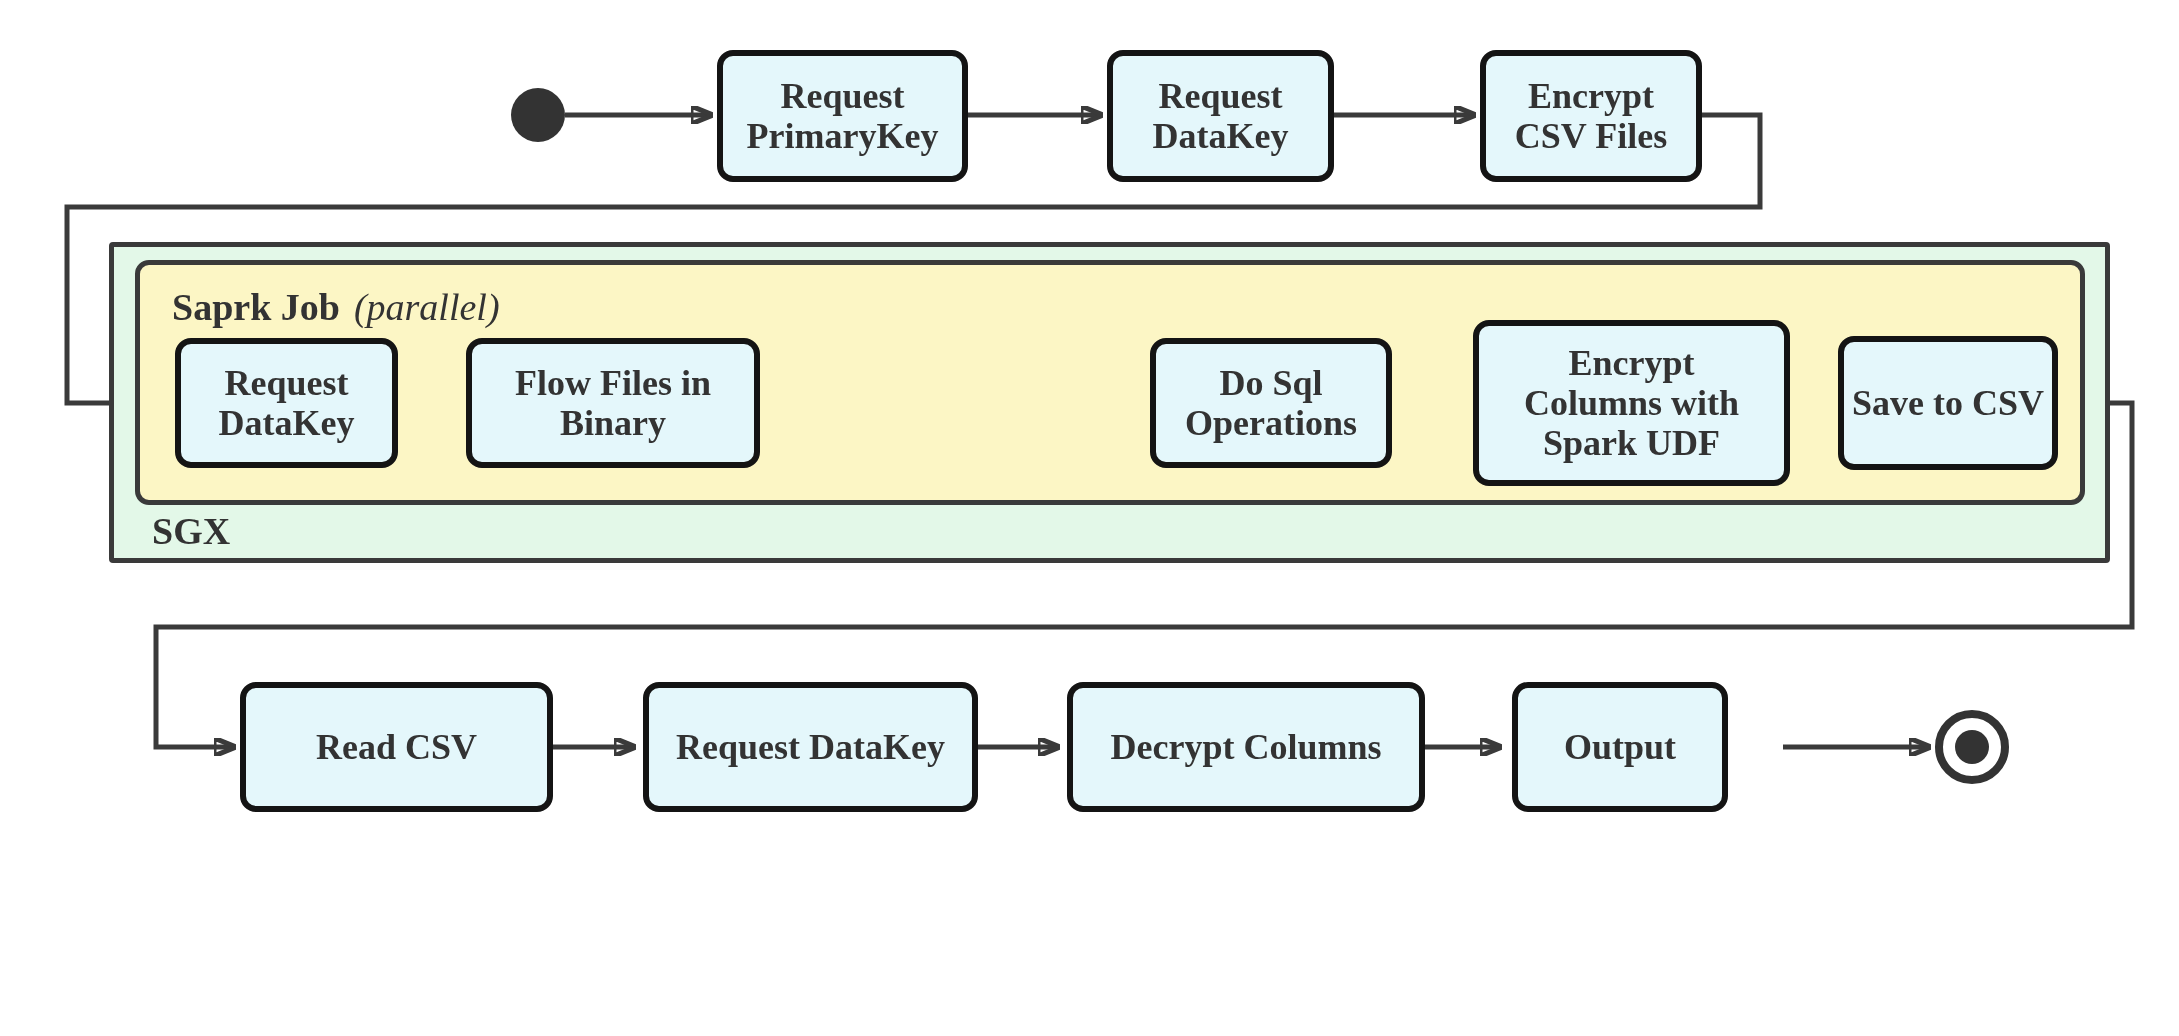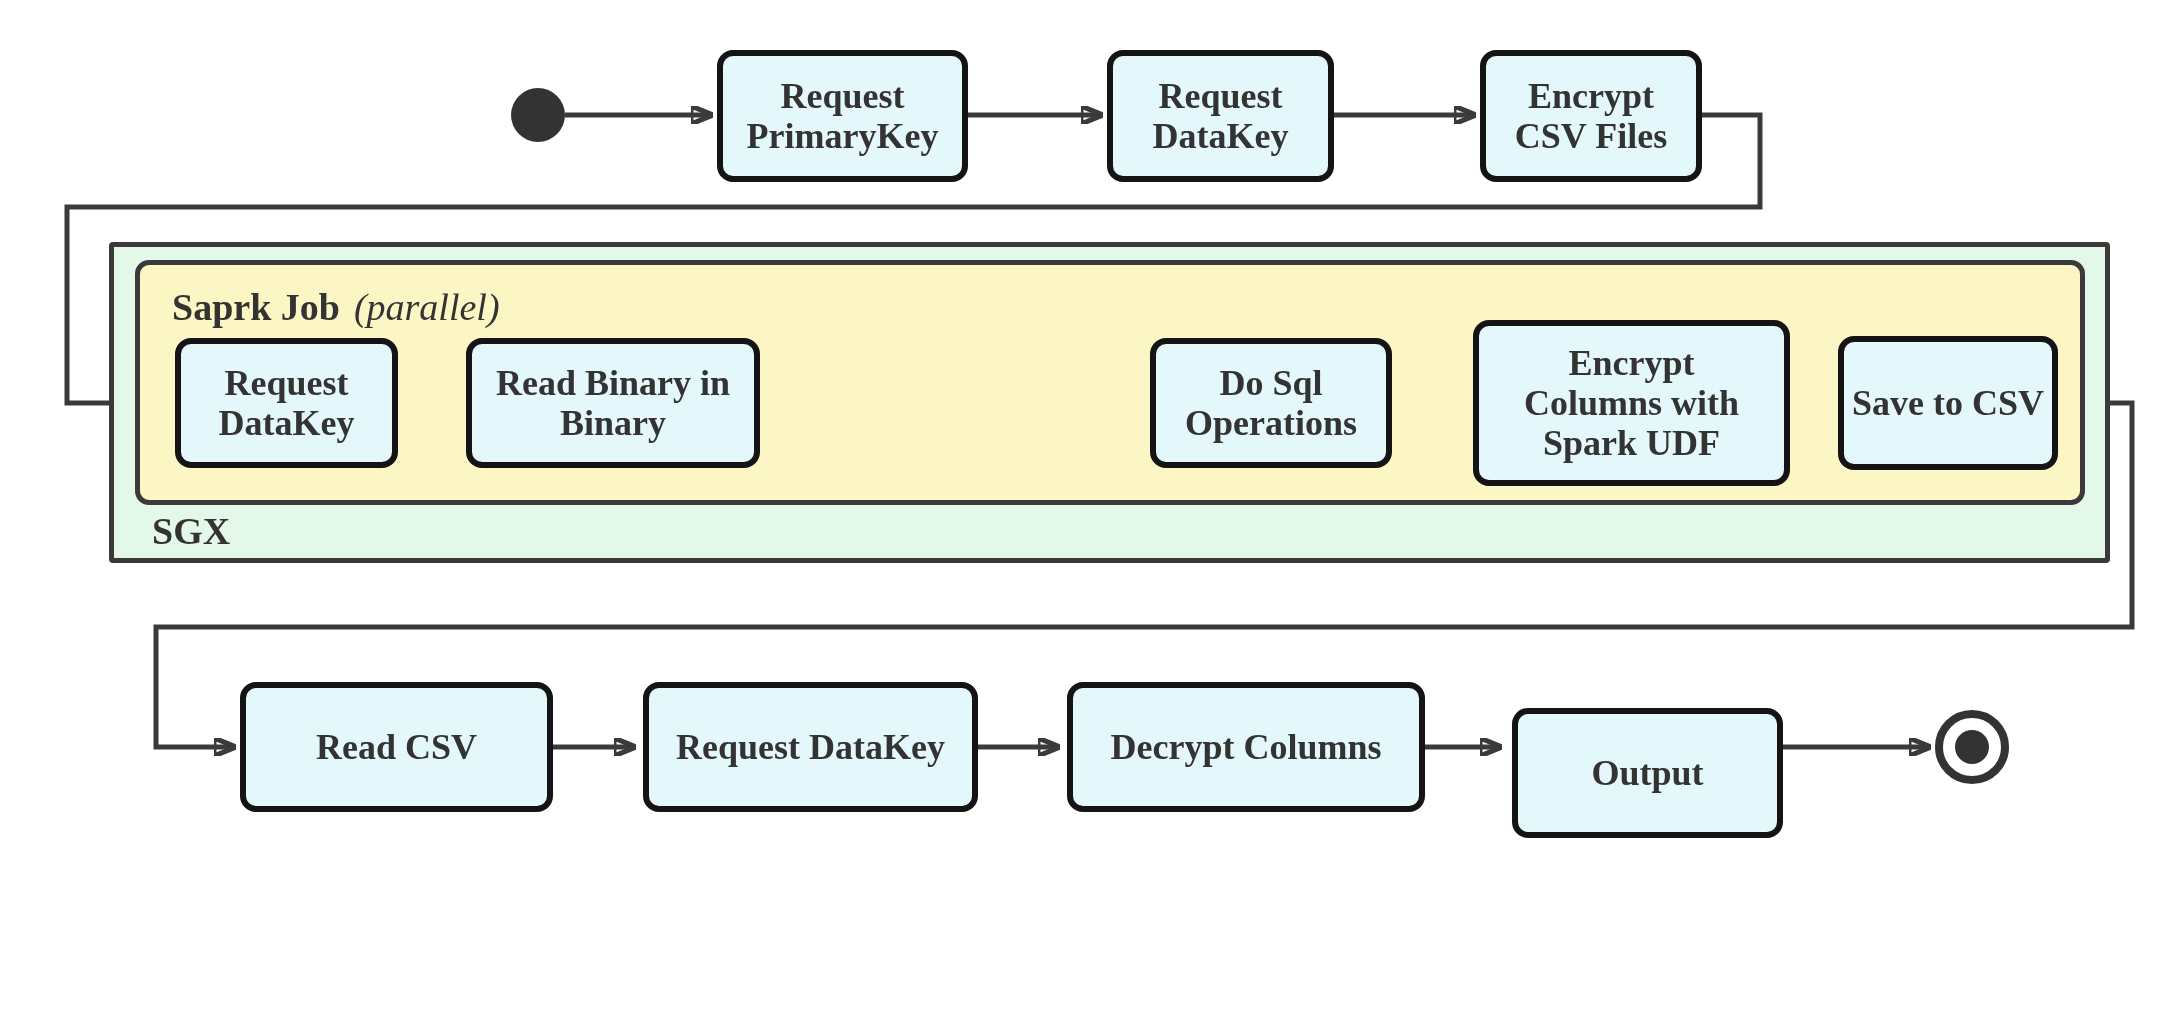--- a/index.html
+++ b/index.html
@@ -116,7 +116,7 @@
 DataKey</span>
   </div>
   <div class="node" style="left:466px;top:338px;width:294px;height:130px">
-    <span class="node-label">Read Binary in
+    <span class="node-label">Flow Files in
 Binary</span>
   </div>
   <div class="node" style="left:1150px;top:338px;width:242px;height:130px">

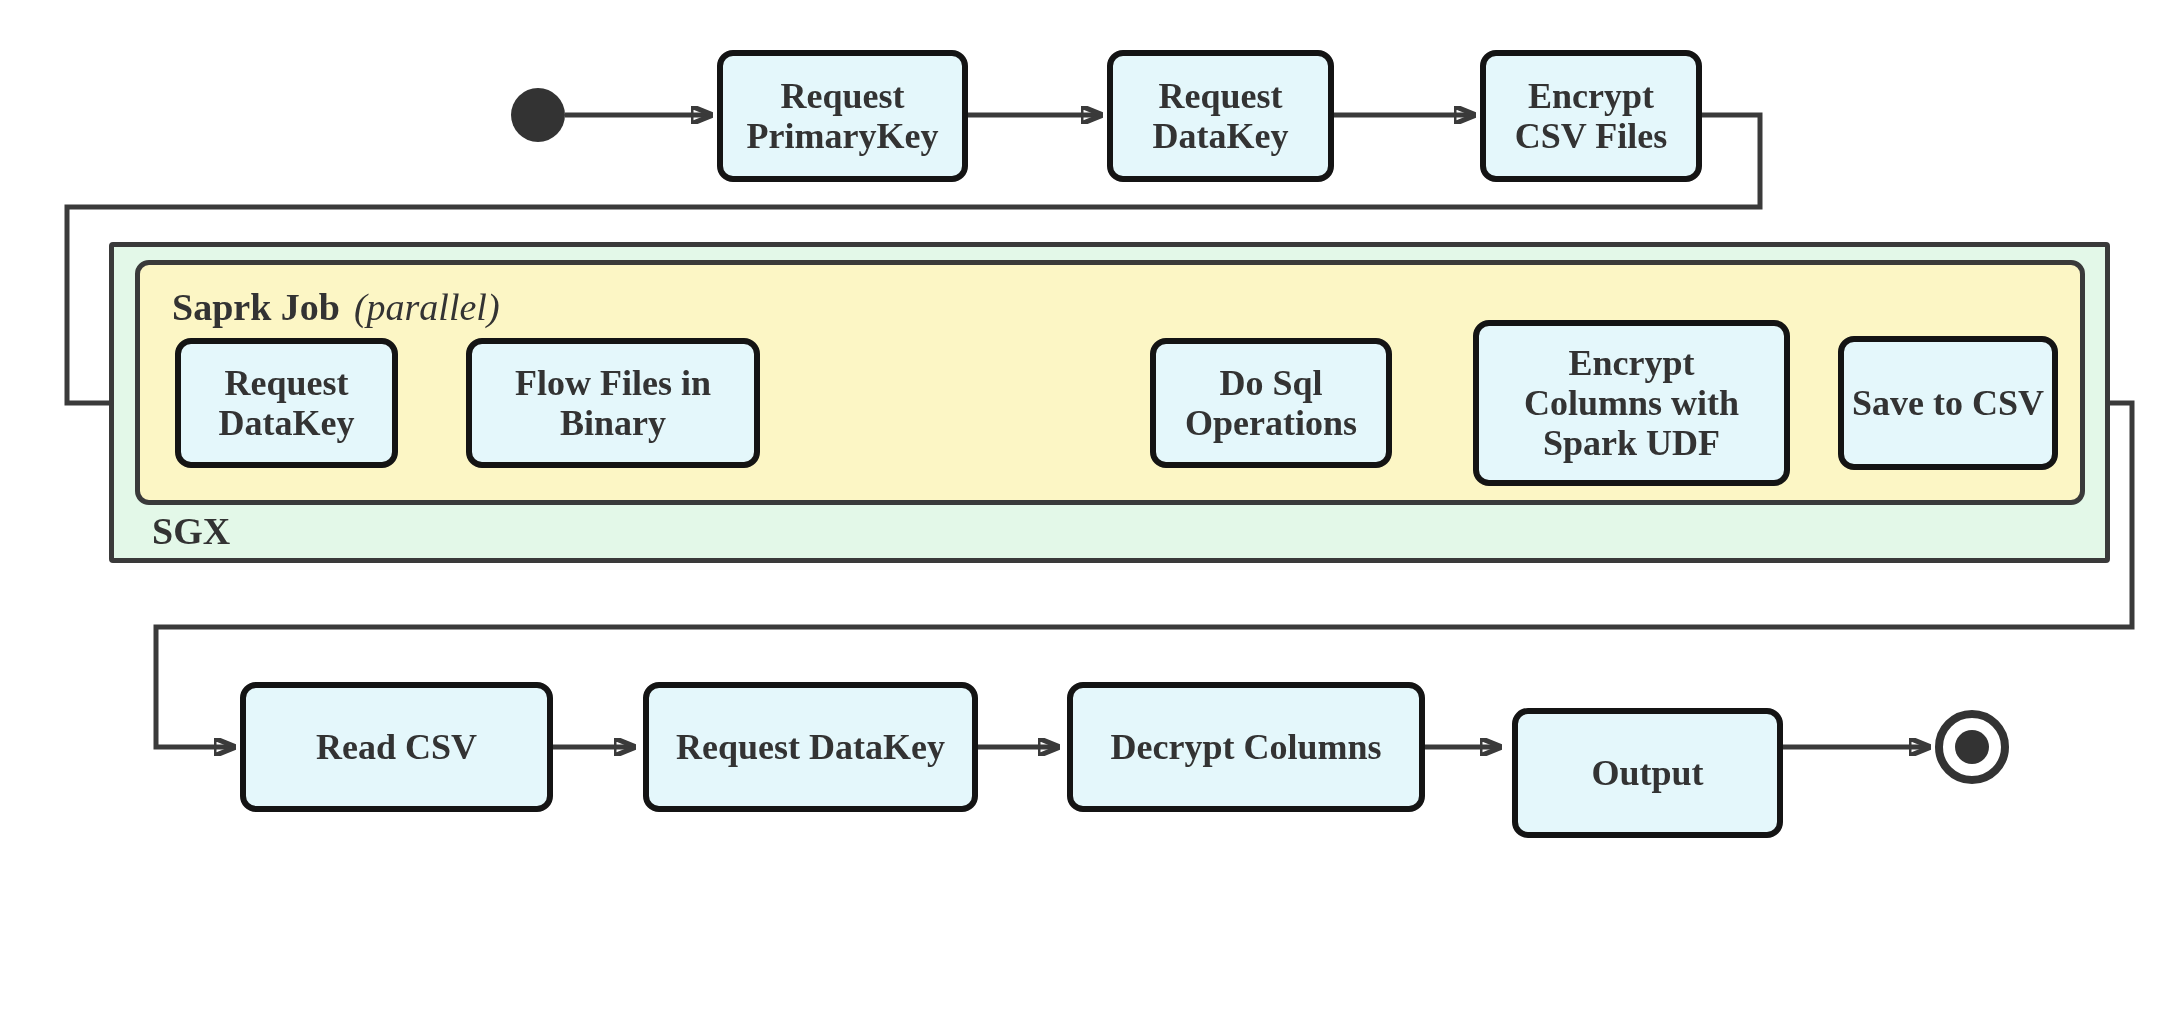--- a/index.html
+++ b/index.html
@@ -141,7 +141,7 @@
   <div class="node" style="left:1067px;top:682px;width:358px;height:130px">
     <span class="node-label">Decrypt Columns</span>
   </div>
-  <div class="node" style="left:1512px;top:708px;width:271px;height:130px">
+  <div class="node" style="left:1512px;top:682px;width:216px;height:130px">
     <span class="node-label">Output</span>
   </div>
 

